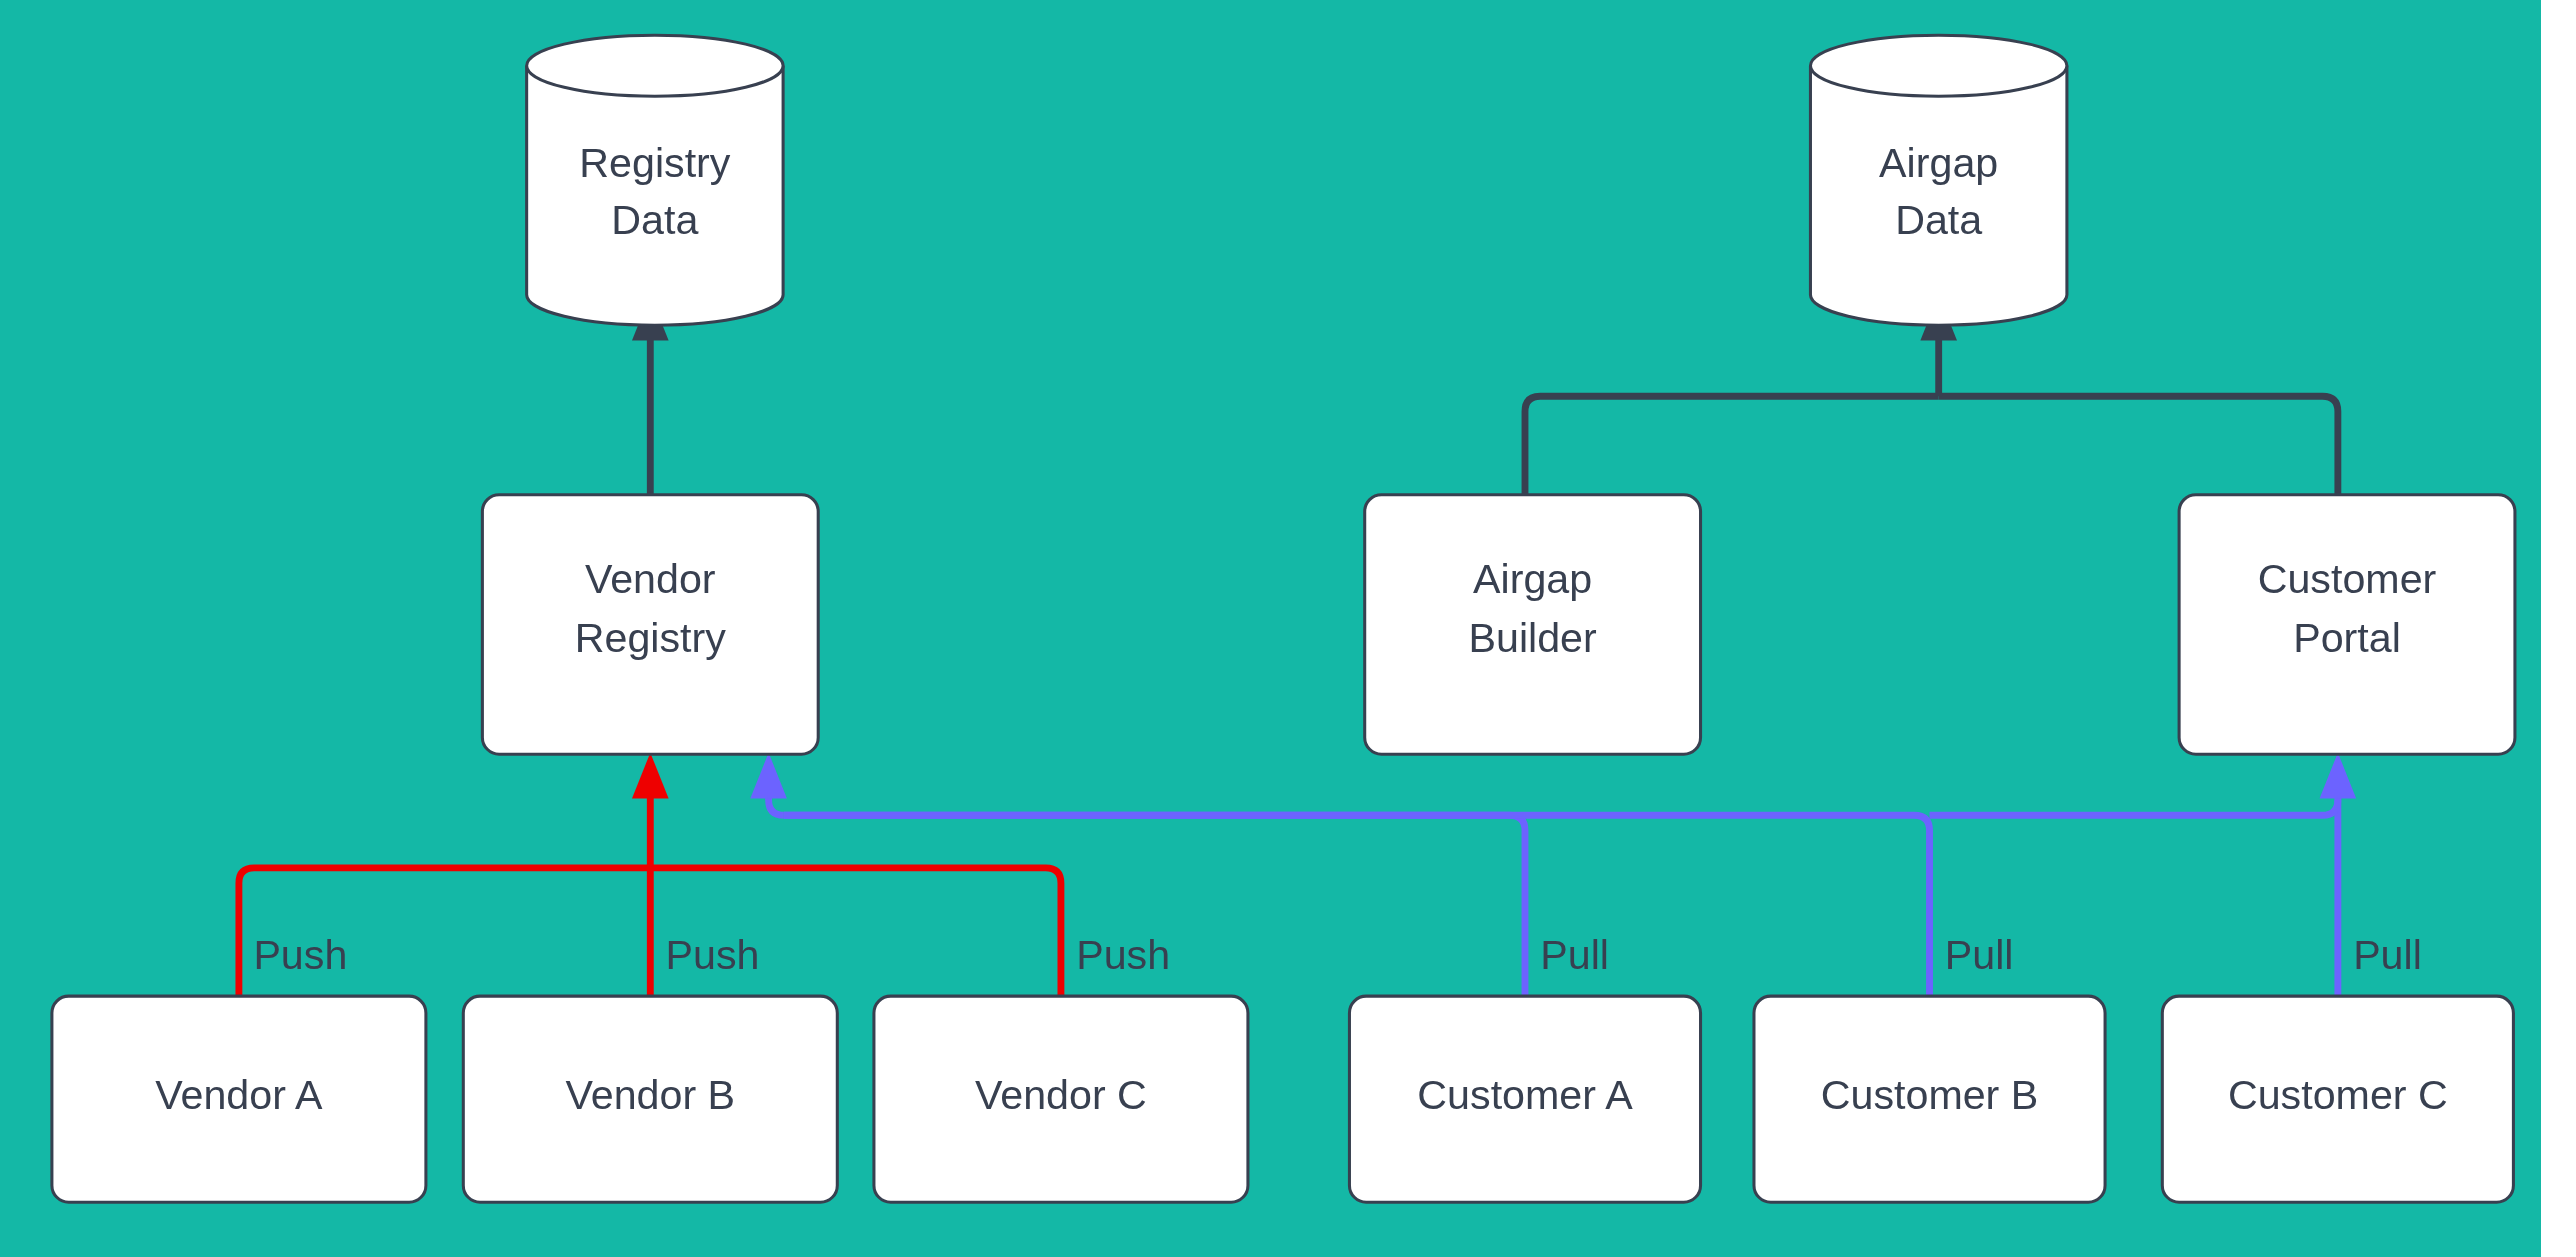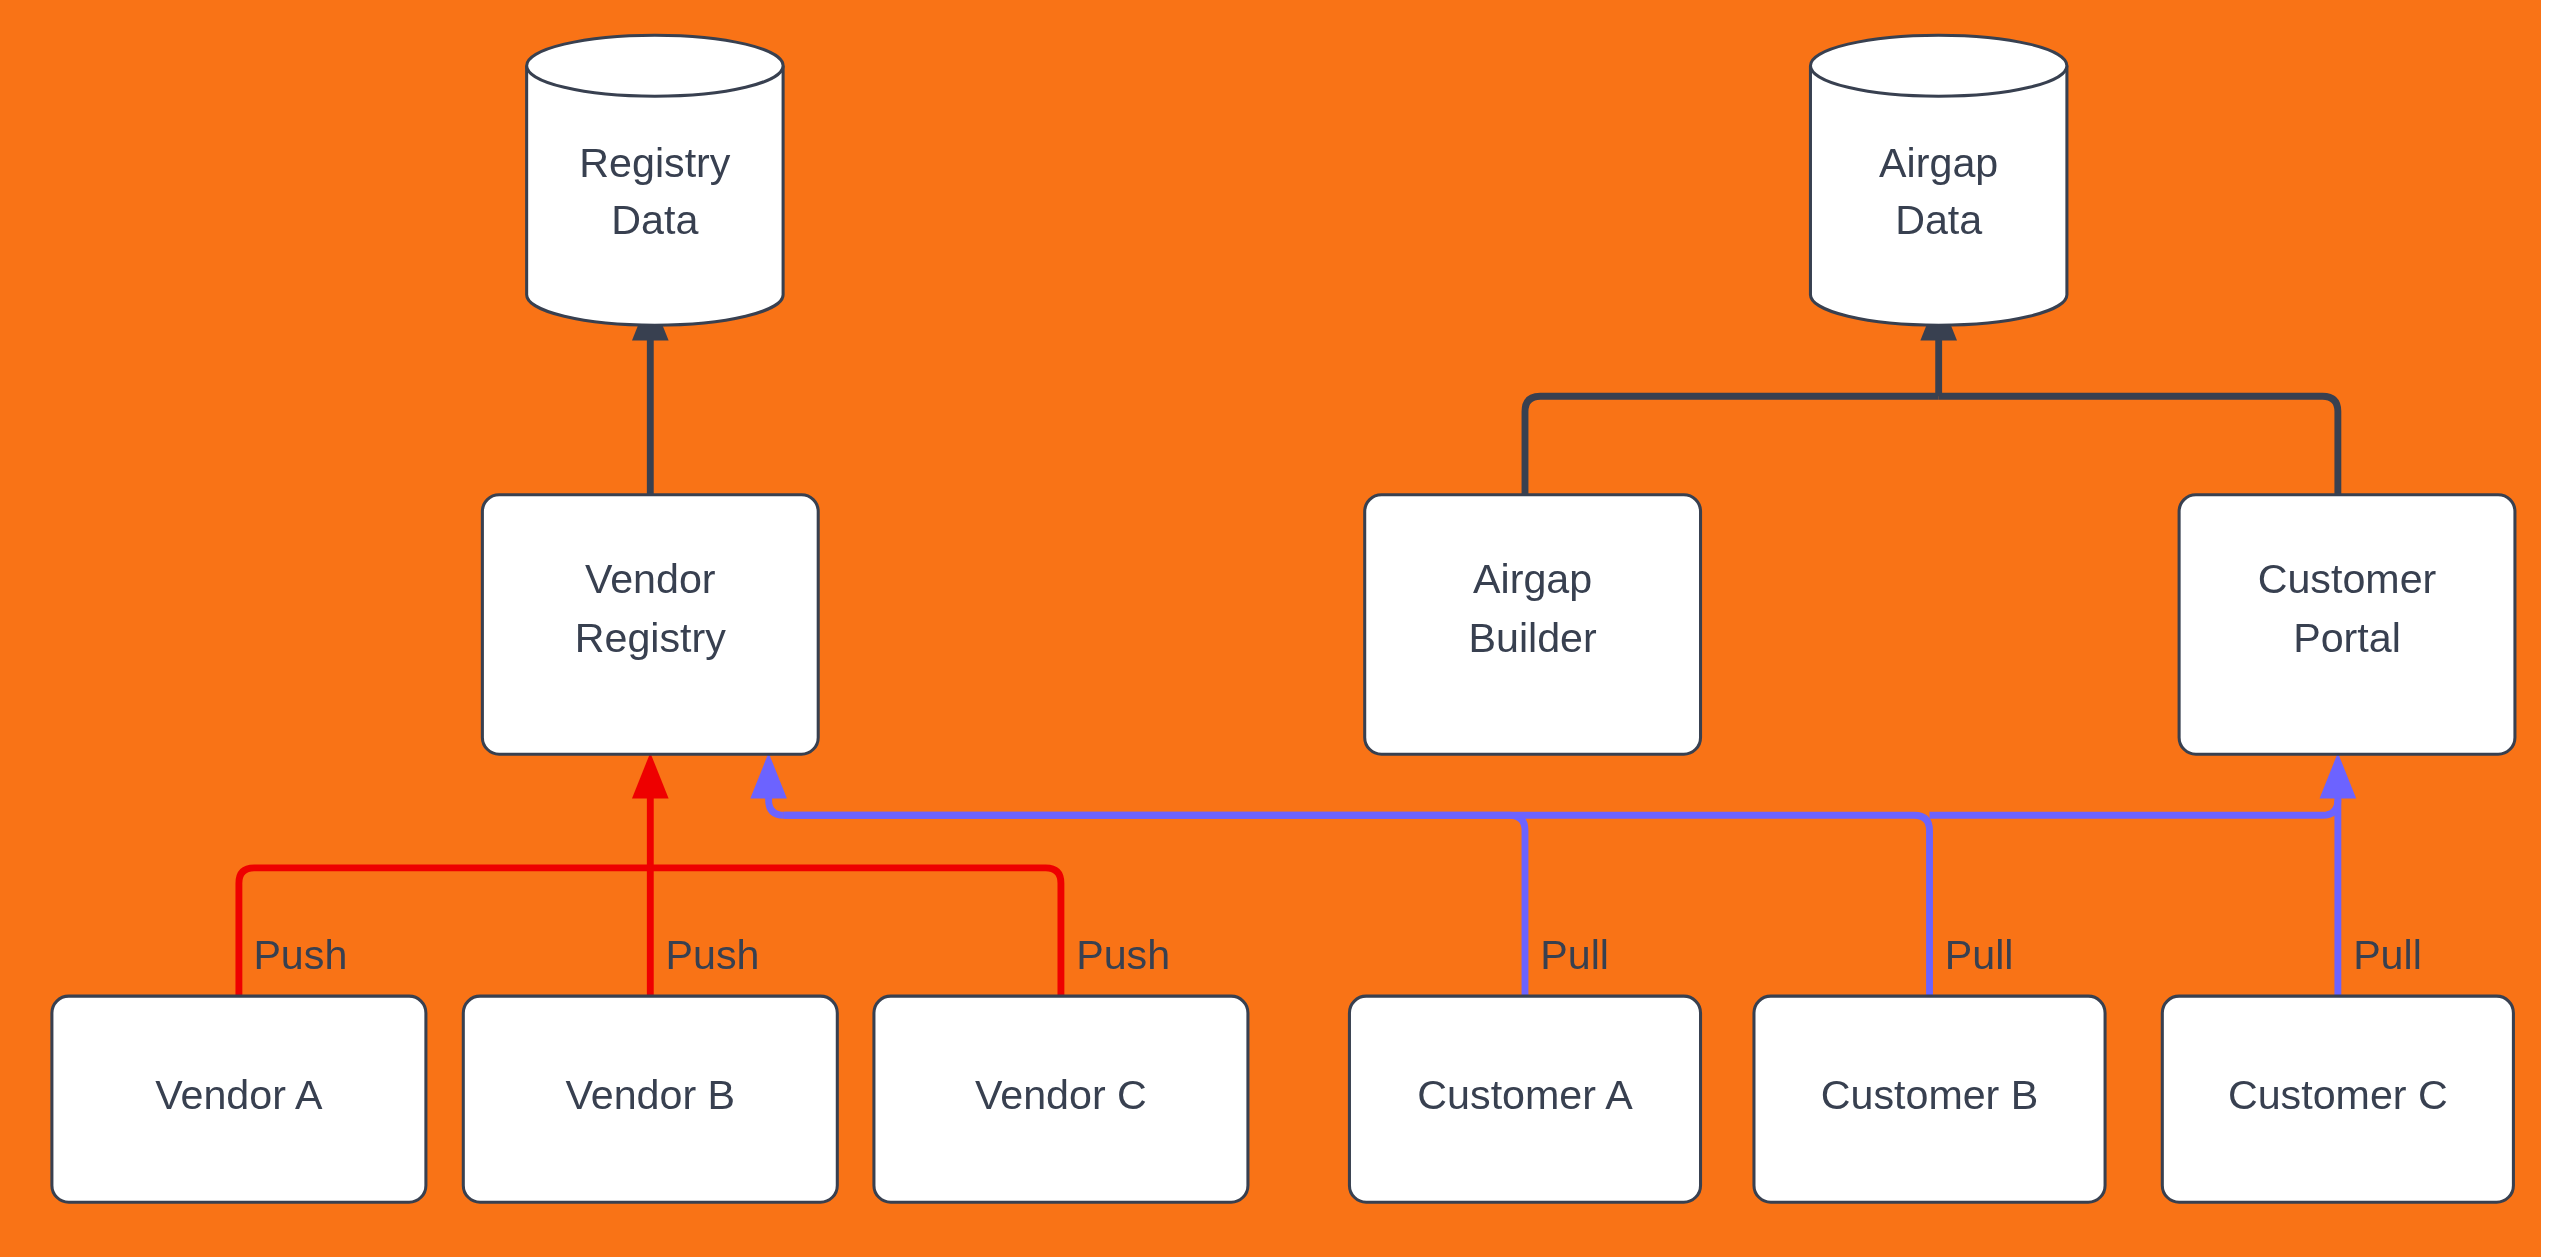--- a/index.html
+++ b/index.html
@@ -17,7 +17,7 @@
     position: relative;
     width: 2541px;
     height: 1258px;
-    background: #f97316;
+    background: #14b8a6;
   }
   svg.diagram-canvas {
     display: block;

